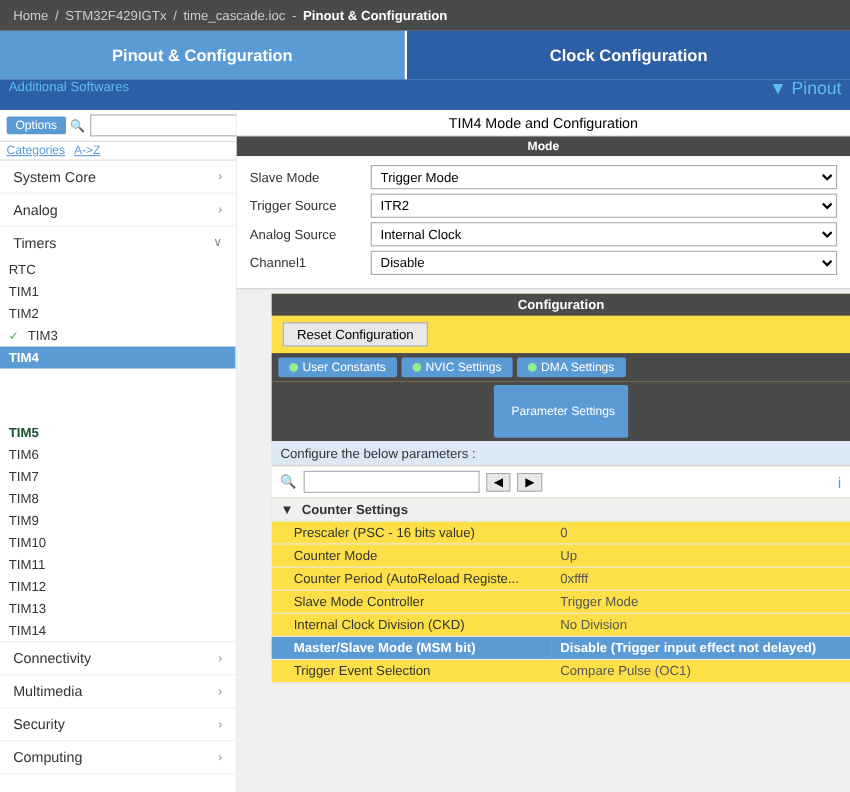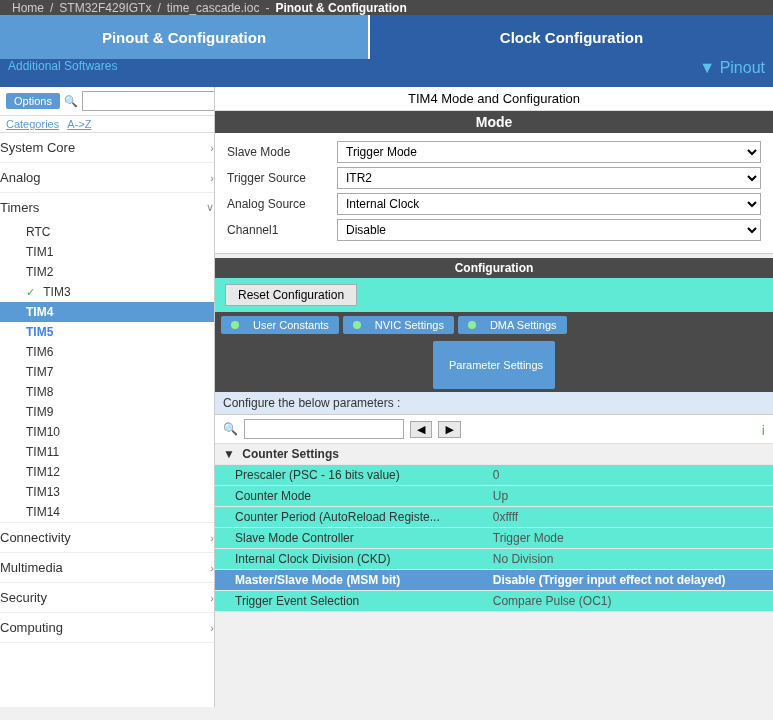--- a/index.html
+++ b/index.html
@@ -6,7 +6,7 @@
     body { font-family: Arial, sans-serif; font-size: 12px; background: #f0f0f0; width: 773px; height: 720px; overflow: hidden; }
 
     
-    .breadcrumb { background: #4a4a4a; color: #fff; padding: 5px 12px; display: flex; align-items: center; gap: 6px; font-size: 12px; height: 15px; }
+    .breadcrumb { background: #4a4a4a; color: #fff; padding: 5px 12px; display: flex; align-items: center; gap: 6px; font-size: 12px; height: 28px; }
     .breadcrumb span { color: #ccc; }
     .breadcrumb .active { font-weight: bold; color: #fff; }
 

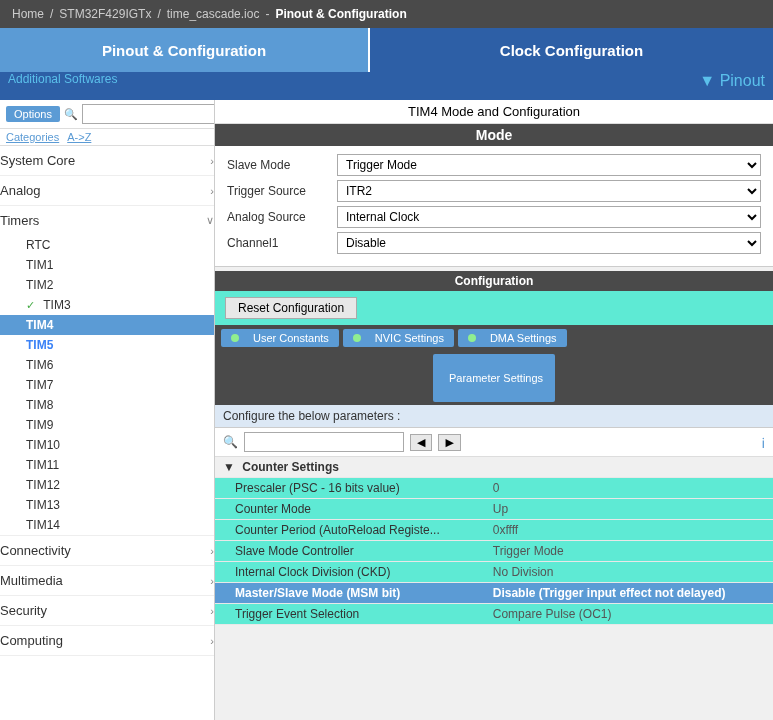--- a/index.html
+++ b/index.html
@@ -47,7 +47,7 @@
     .content { flex: 1; background: #f0f0f0; overflow-y: auto; display: flex; flex-direction: column; }
 
     
-    .section-title-bar { background: #4a4a4a; color: #fff; text-align: center; padding: 3px 0; font-size: 14px; font-weight: bold; }
+    .section-title-bar { background: #4a4a4a; color: #fff; text-align: center; padding: 3px 0; font-size: 11px; font-weight: bold; }
 
     
     .mode-area { background: #fff; padding: 8px 12px; border-bottom: 1px solid #ccc; }

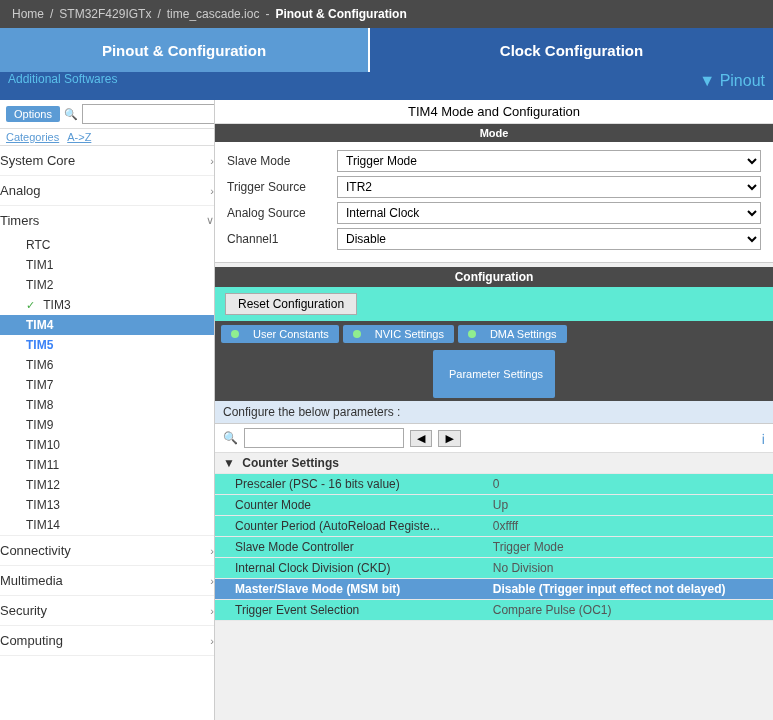--- a/index.html
+++ b/index.html
@@ -33,7 +33,7 @@
     .cat-btn { color: #5b9bd5; cursor: pointer; text-decoration: underline; }
 
     .sidebar-section { border-bottom: 1px solid #eee; }
-    .sidebar-section-header { display: flex; align-items: center; justify-content: space-between; padding: 7px 0; cursor: pointer; font-size: 13px; color: #333; gap: 44px; }
+    .sidebar-section-header { display: flex; align-items: center; justify-content: space-between; padding: 7px 12px; cursor: pointer; font-size: 13px; color: #333; gap: 44px; }
     .chevron { font-size: 11px; color: #888; }
 
     .sidebar-items { display: flex; flex-direction: column; }

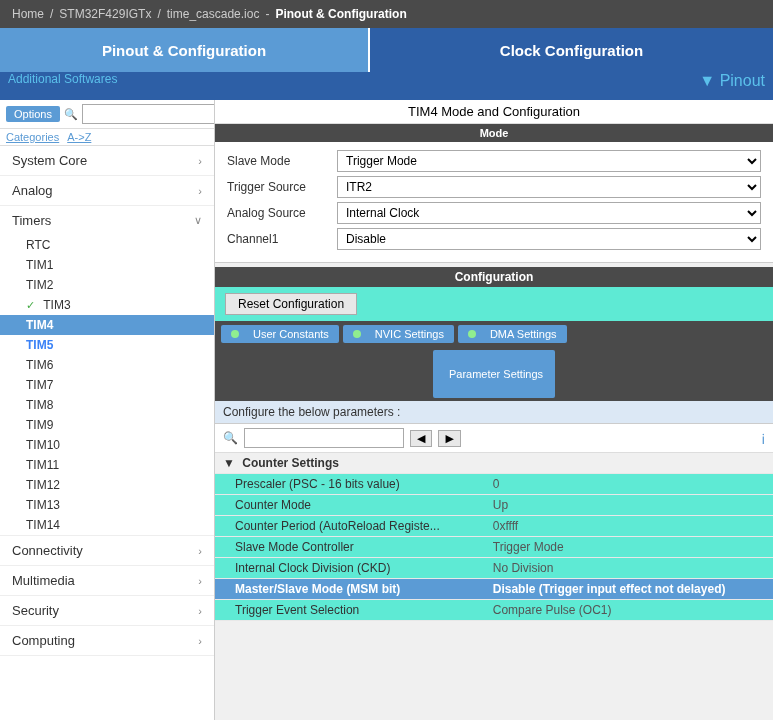--- a/index.html
+++ b/index.html
@@ -41,7 +41,7 @@
     .sidebar-item.selected { background: #5b9bd5; color: #fff; font-weight: bold; }
     .sidebar-item.checked::before { content: '✓'; color: #4a4; margin-right: 4px; font-size: 11px; }
     .sidebar-item.bold-item { font-weight: bold; color: #3b82f6; }
-    .sidebar-item.indent2 { padding-left: 26px; }
+    .sidebar-item.indent2 { padding-left: 8px; }
 
     
     .content { flex: 1; background: #f0f0f0; overflow-y: auto; display: flex; flex-direction: column; }

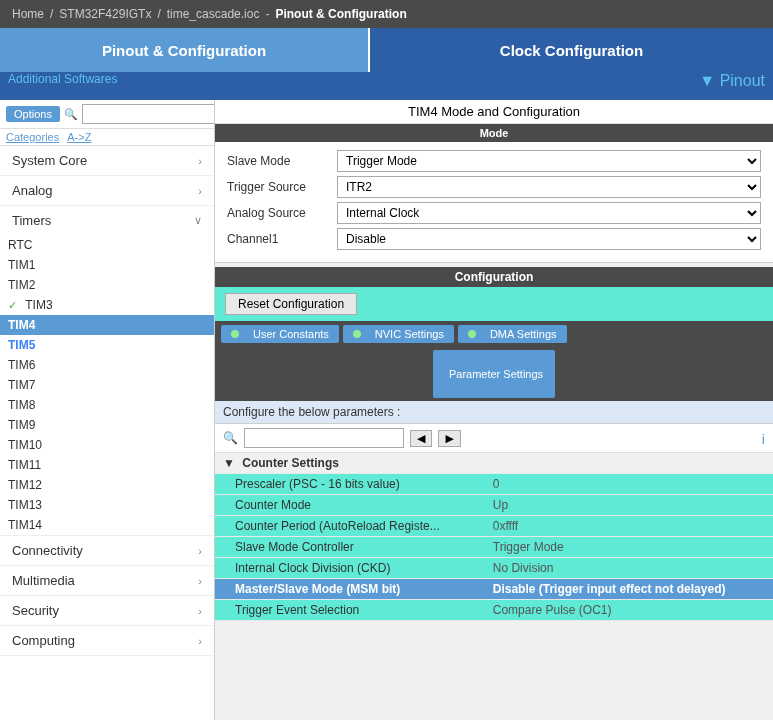--- a/index.html
+++ b/index.html
@@ -56,7 +56,7 @@
     .config-select { flex: 1; height: 22px; font-size: 12px; border: 1px solid #aaa; background: #fff; padding: 0 4px; }
 
     
-    .config-section { background: #5eead4; margin-top: 4px; }
+    .config-section { background: #fde047; margin-top: 4px; margin-left: 32px; }
     .config-section-title { background: #4a4a4a; color: #fff; text-align: center; padding: 3px 0; font-size: 12px; font-weight: bold; }
 
     .reset-btn { margin: 6px 10px; background: #e8e8e8; border: 1px solid #aaa; padding: 3px 12px; font-size: 12px; cursor: pointer; }

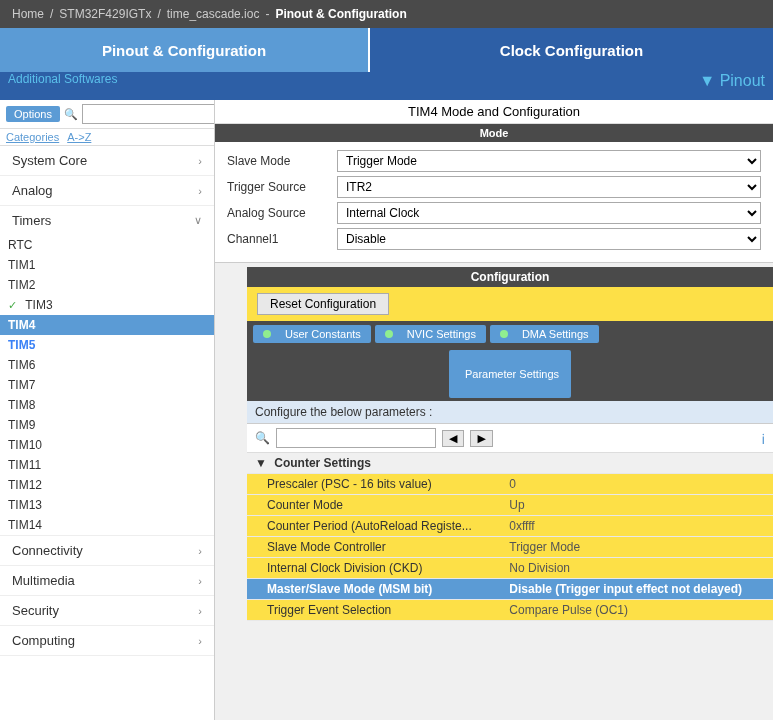--- a/index.html
+++ b/index.html
@@ -63,7 +63,7 @@
 
     
     .tab-buttons { display: flex; background: #4a4a4a; padding: 4px 6px; gap: 4px; }
-    .tab-btn { display: flex; align-items: center; gap: 14px; background: #5b9bd5; color: #fff; border: none; padding: 3px 10px; font-size: 11px; cursor: pointer; border-radius: 2px; }
+    .tab-btn { display: flex; align-items: center; gap: 4px; background: #5b9bd5; color: #fff; border: none; padding: 3px 10px; font-size: 11px; cursor: pointer; border-radius: 2px; }
     .tab-btn .dot { width: 8px; height: 8px; background: #90ee90; border-radius: 50%; display: inline-block; }
 
     .param-settings-row { background: #4a4a4a; display: flex; justify-content: center; padding: 3px 0; }

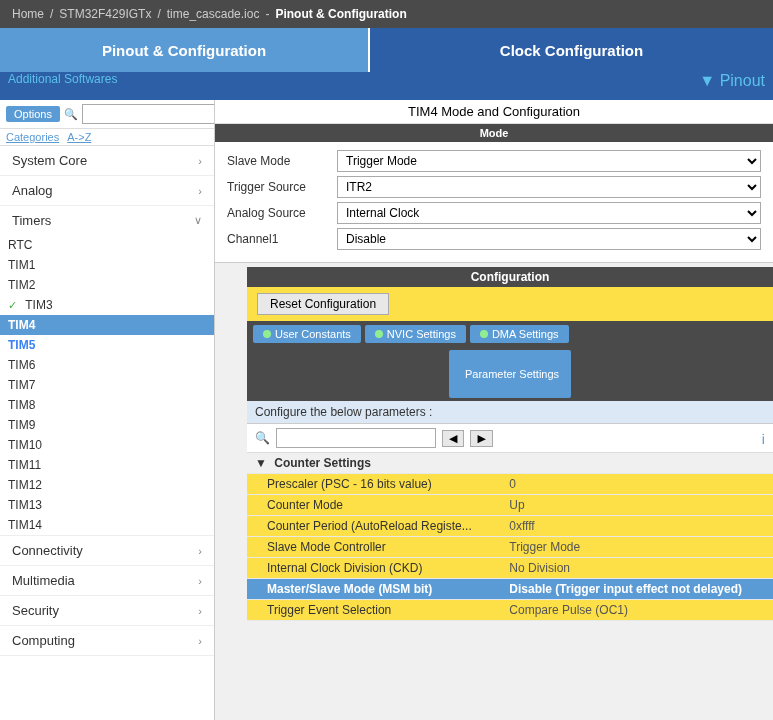--- a/index.html
+++ b/index.html
@@ -40,7 +40,7 @@
     .sidebar-item { padding: 3px 12px 3px 30px; cursor: pointer; font-size: 12px; color: #333; display: flex; align-items: center; gap: 4px; }
     .sidebar-item.selected { background: #5b9bd5; color: #fff; font-weight: bold; }
     .sidebar-item.checked::before { content: '✓'; color: #4a4; margin-right: 4px; font-size: 11px; }
-    .sidebar-item.bold-item { font-weight: bold; color: #3b82f6; }
+    .sidebar-item.bold-item { font-weight: bold; color: #14532d; margin-top: 48px; }
     .sidebar-item.indent2 { padding-left: 8px; }
 
     

